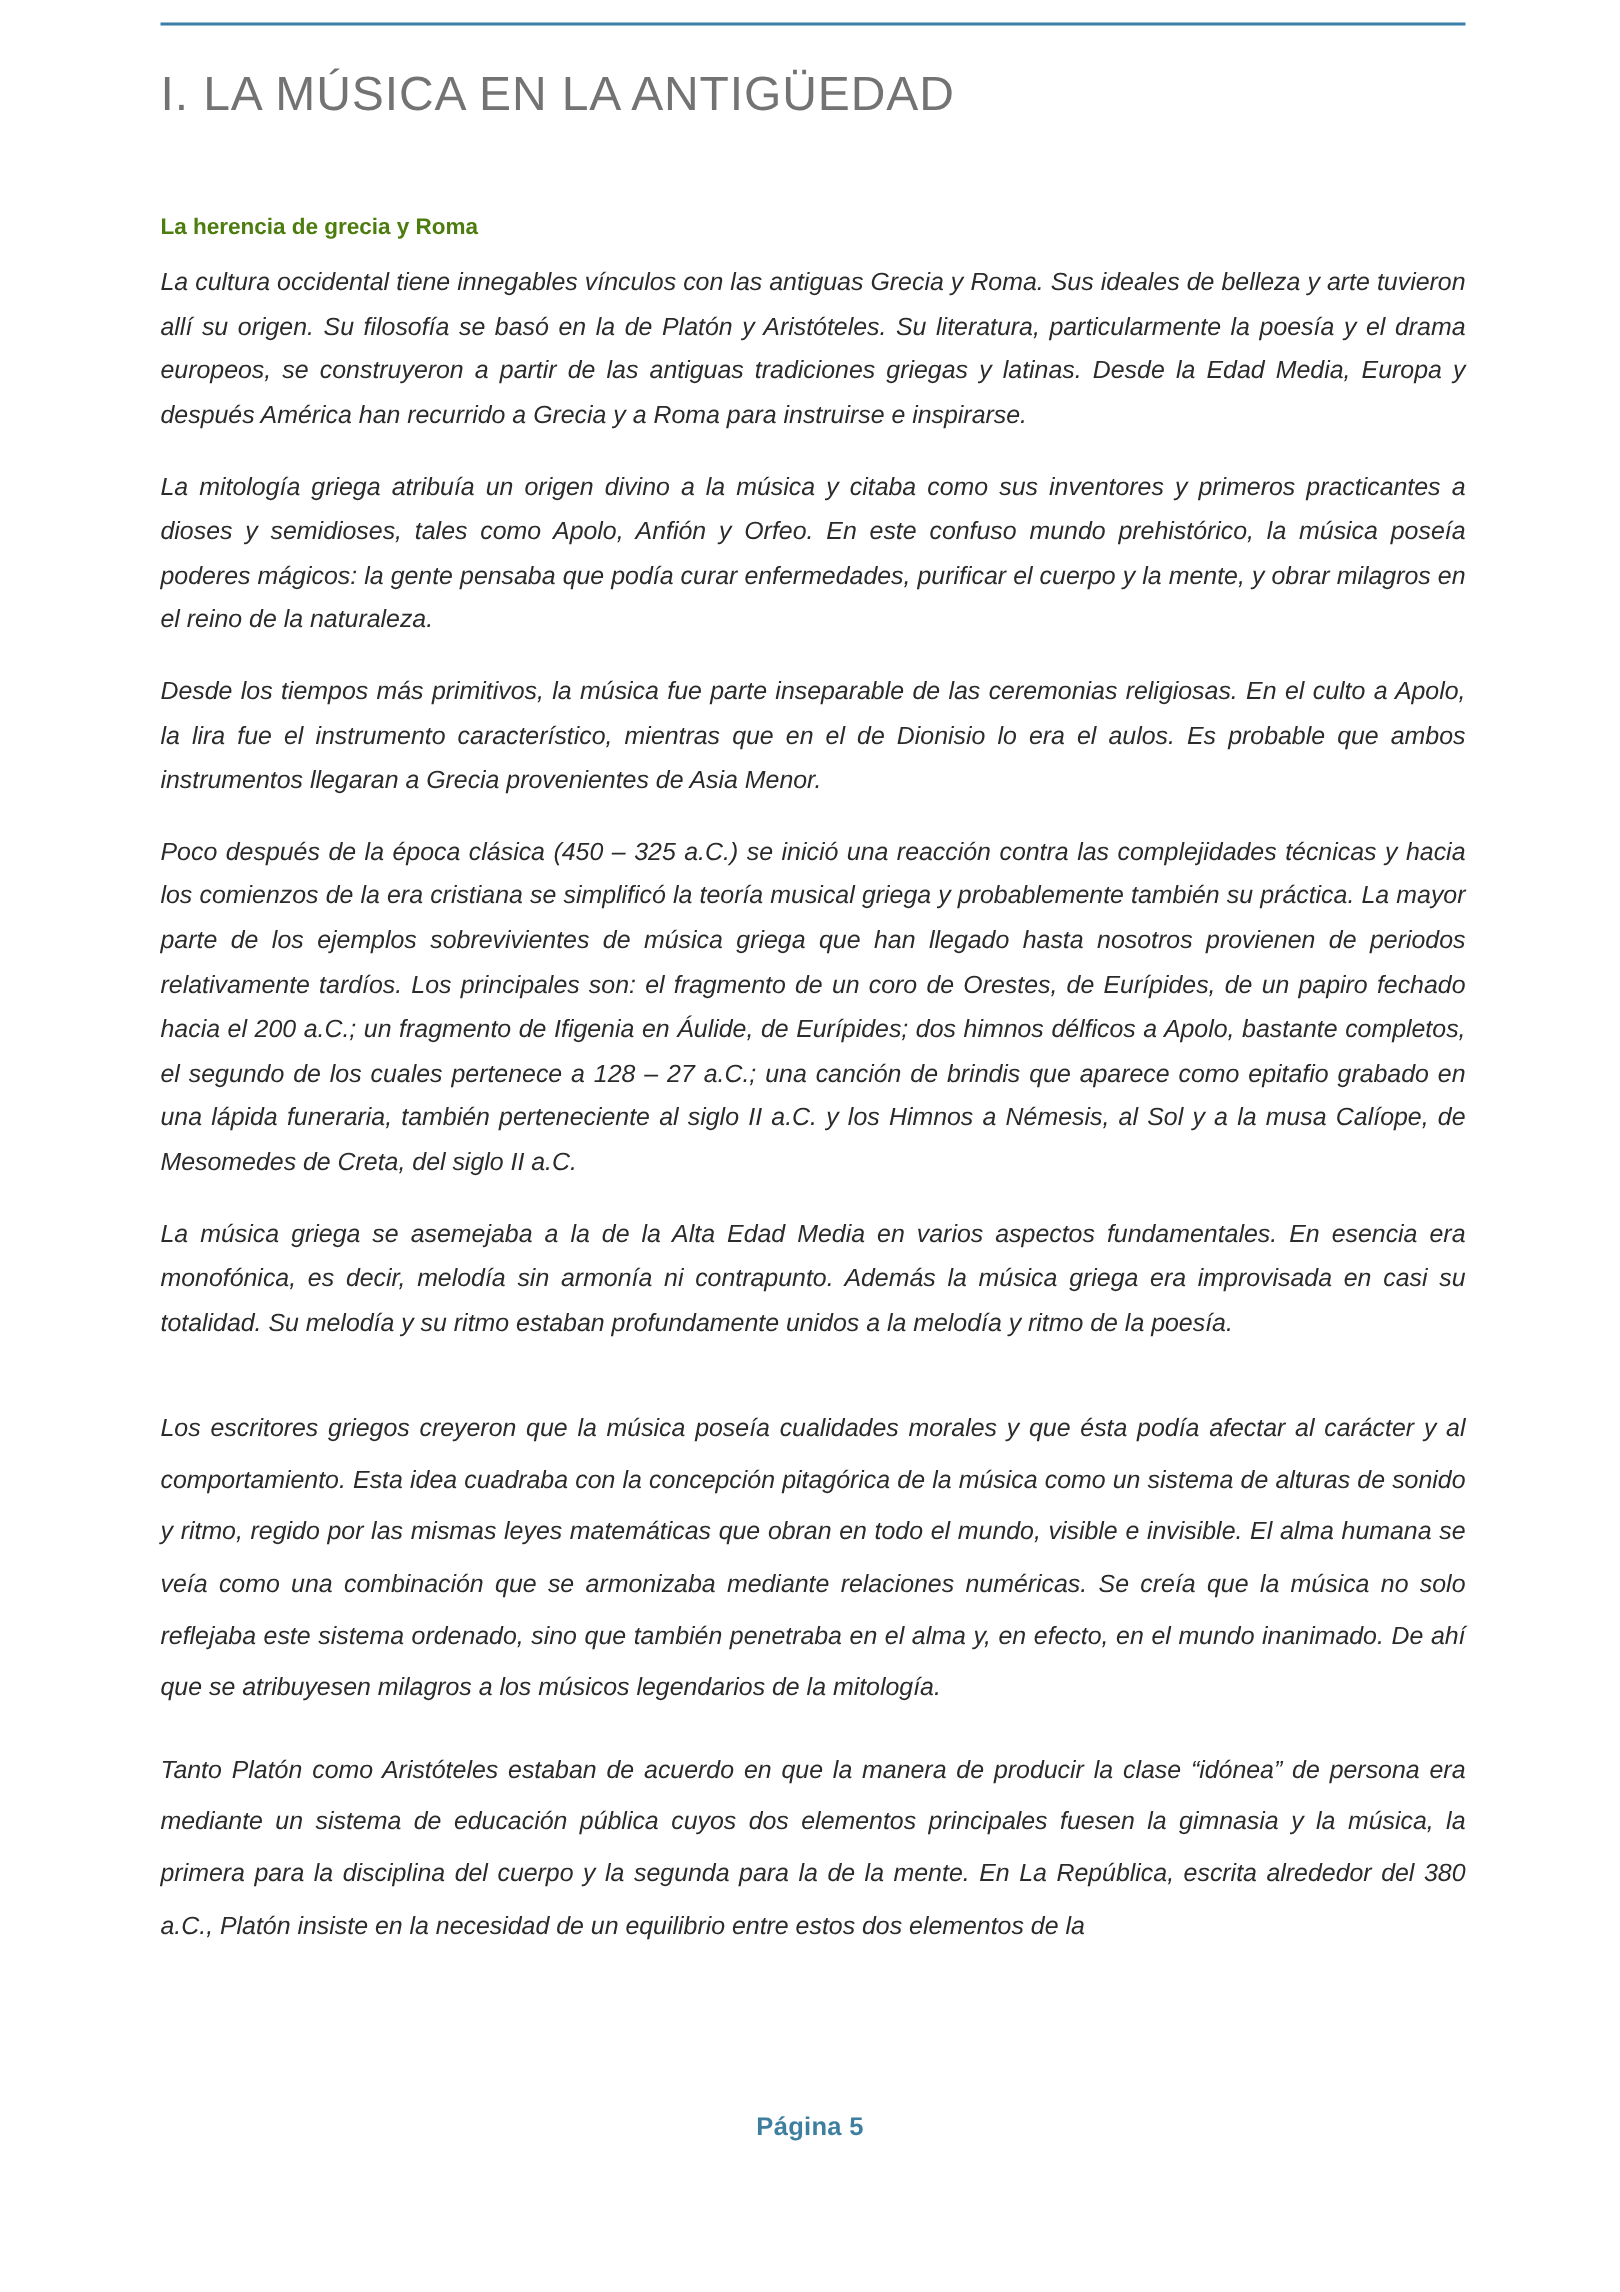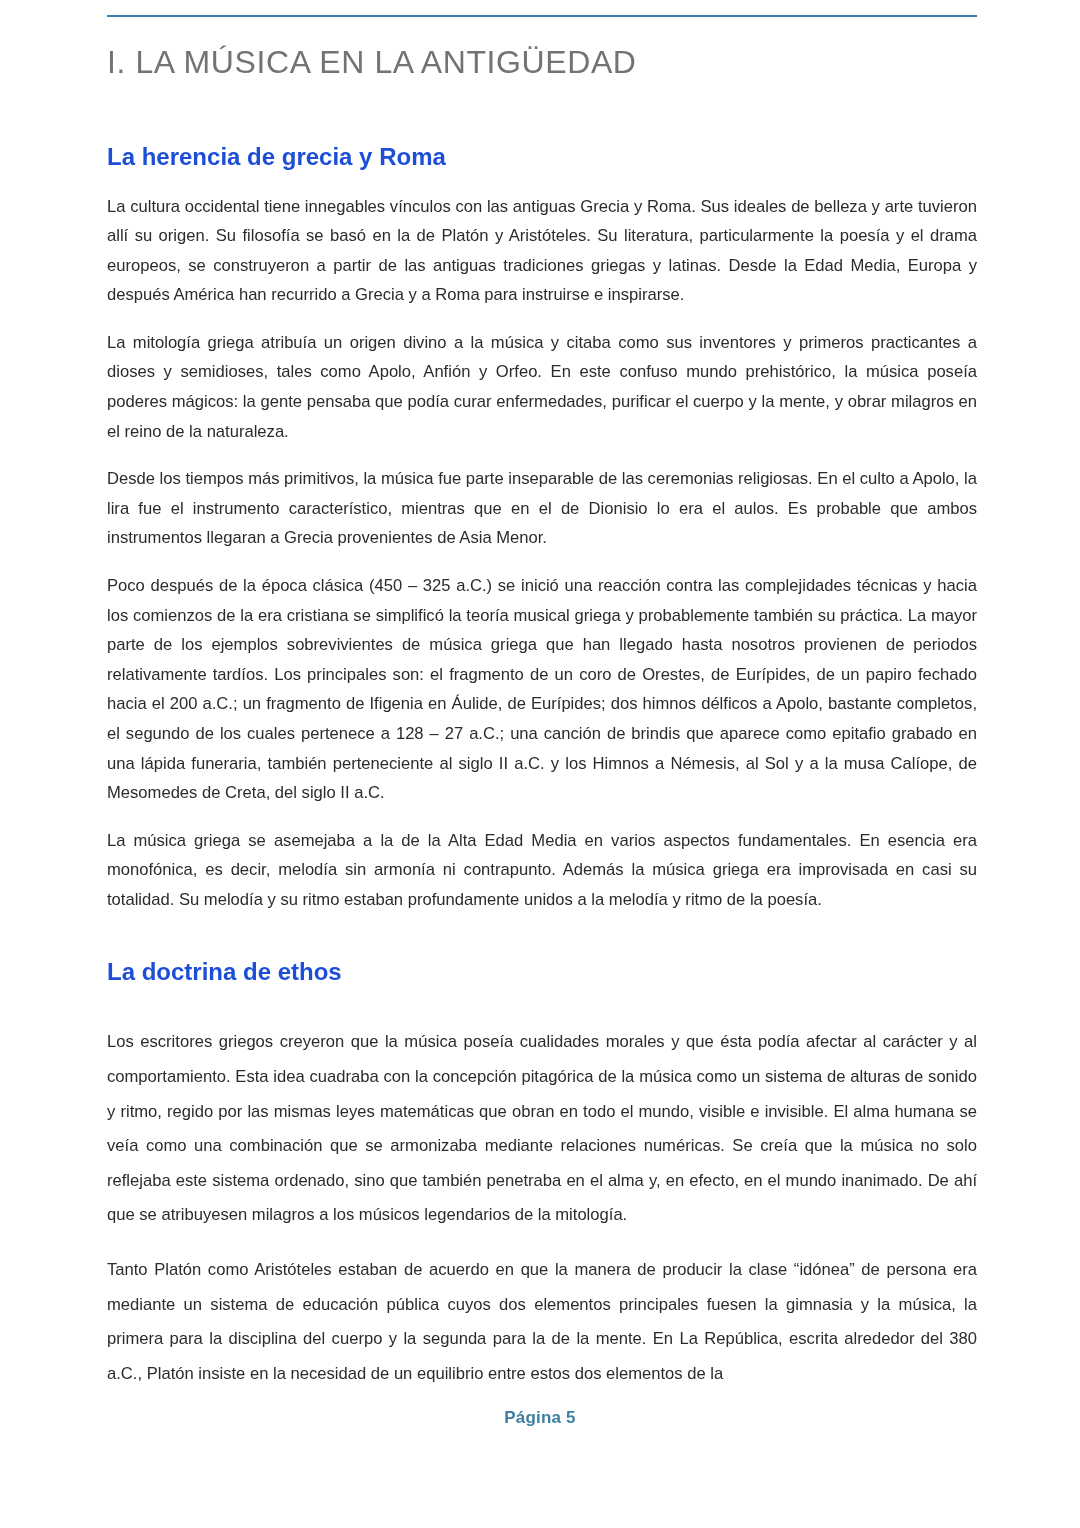--- a/index.html
+++ b/index.html
@@ -61,9 +61,9 @@
 
   
   .section-heading {
-    font-size: 24px;
+    font-size: 15px;
     font-weight: 700;
-    color: #1d4ed8;
+    color: #4d7c0f;
     line-height: 1.2;
   }
   .section-heading.first { margin-top: 62px; }

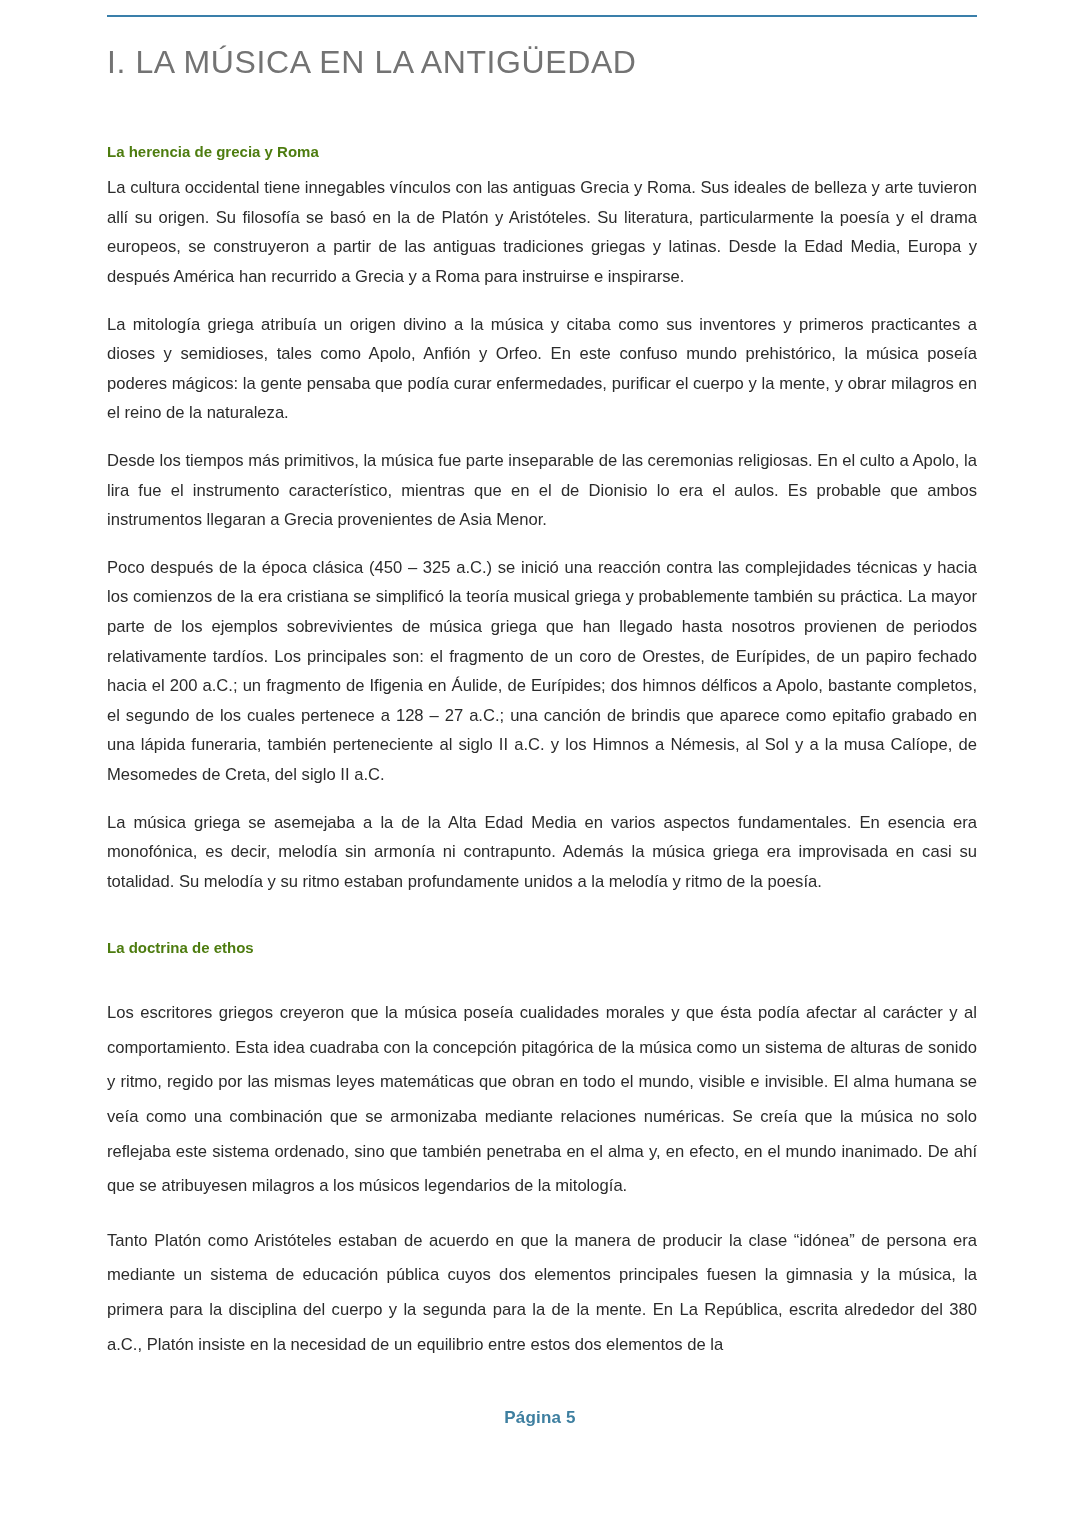--- a/index.html
+++ b/index.html
@@ -77,6 +77,7 @@
     text-justify: inter-word;
     color: #2b2b2b;
     margin: 0;
+    font-style: italic;
   }
   .para + .para { margin-top: 18px; }
   .section-heading + .para { margin-top: 12px; }

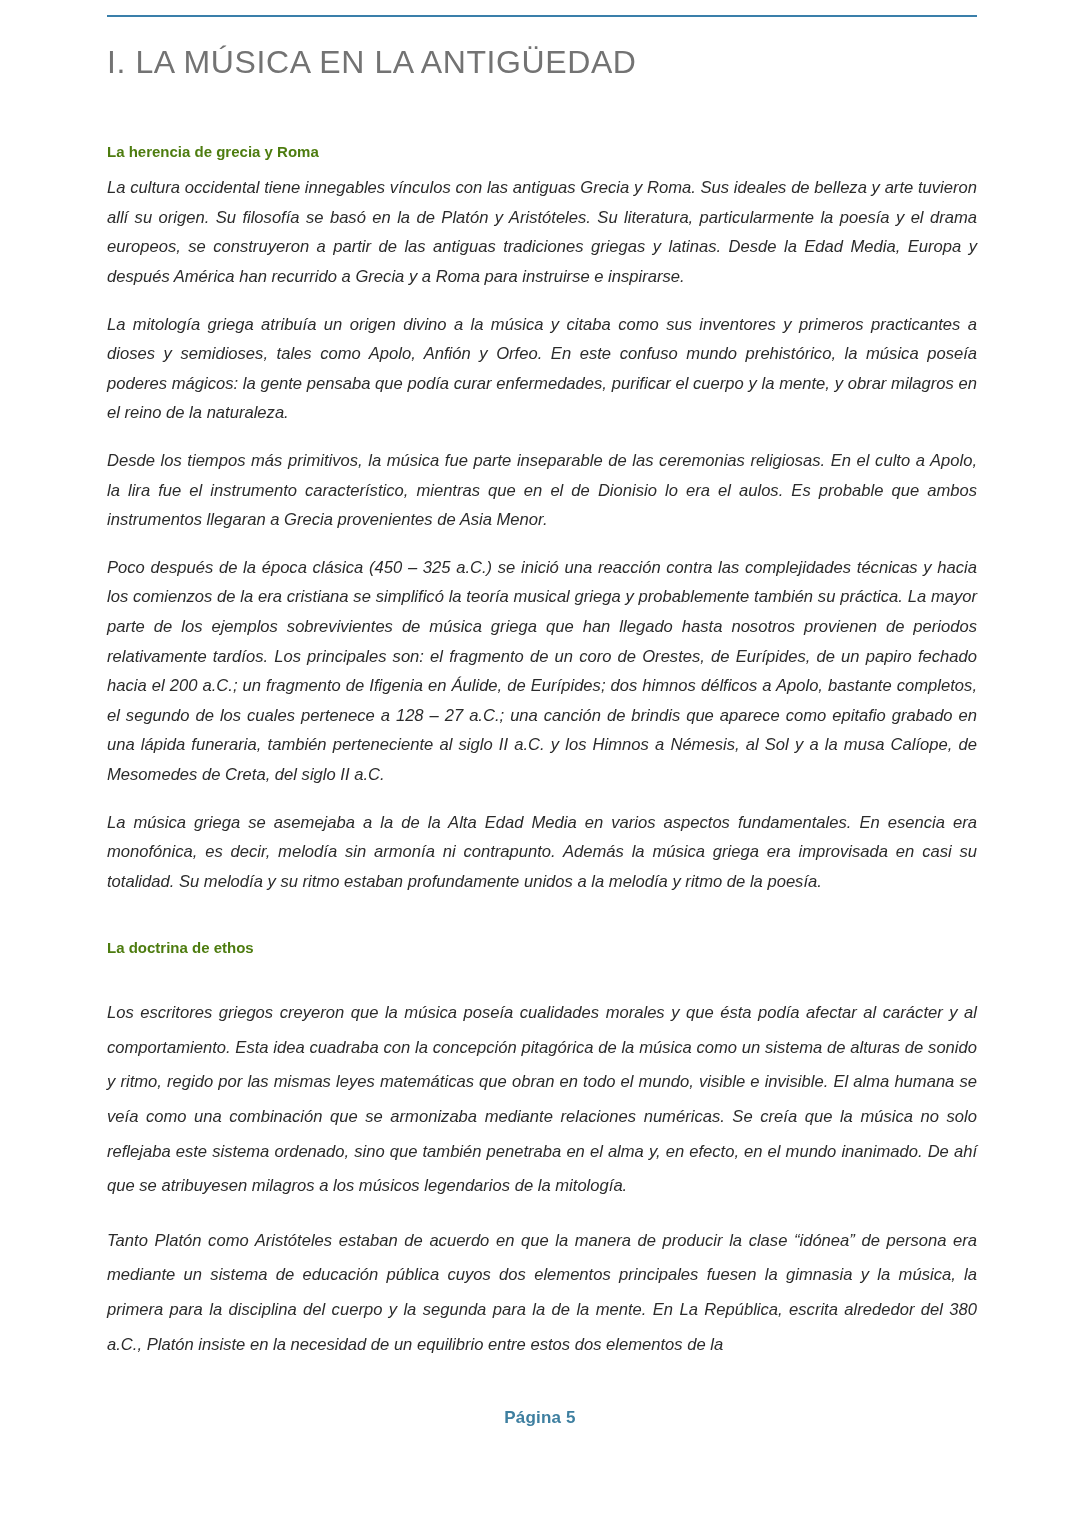--- a/index.html
+++ b/index.html
@@ -122,7 +122,6 @@
     <p class="para">Poco después de la época clásica (450 – 325 a.C.) se inició una reacción contra las complejidades técnicas y hacia los comienzos de la era cristiana se simplificó la teoría musical griega y probablemente también su práctica. La mayor parte de los ejemplos sobrevivientes de música griega que han llegado hasta nosotros provienen de periodos relativamente tardíos. Los principales son: el fragmento de un coro de Orestes, de Eurípides, de un papiro fechado hacia el 200 a.C.; un fragmento de Ifigenia en Áulide, de Eurípides; dos himnos délficos a Apolo, bastante completos, el segundo de los cuales pertenece a 128 – 27 a.C.; una canción de brindis que aparece como epitafio grabado en una lápida funeraria, también perteneciente al siglo II a.C. y los Himnos a Némesis, al Sol y a la musa Calíope, de Mesomedes de Creta, del siglo II a.C.</p>
     <p class="para">La música griega se asemejaba a la de la Alta Edad Media en varios aspectos fundamentales. En esencia era monofónica, es decir, melodía sin armonía ni contrapunto. Además la música griega era improvisada en casi su totalidad. Su melodía y su ritmo estaban profundamente unidos a la melodía y ritmo de la poesía.</p>
 
-    <h2 class="section-heading second">La doctrina de ethos</h2>
 
     <p class="para loose">Los escritores griegos creyeron que la música poseía cualidades morales y que ésta podía afectar al carácter y al comportamiento. Esta idea cuadraba con la concepción pitagórica de la música como un sistema de alturas de sonido y ritmo, regido por las mismas leyes matemáticas que obran en todo el mundo, visible e invisible. El alma humana se veía como una combinación que se armonizaba mediante relaciones numéricas. Se creía que la música no solo reflejaba este sistema ordenado, sino que también penetraba en el alma y, en efecto, en el mundo inanimado. De ahí que se atribuyesen milagros a los músicos legendarios de la mitología.</p>
     <p class="para loose">Tanto Platón como Aristóteles estaban de acuerdo en que la manera de producir la clase “idónea” de persona era mediante un sistema de educación pública cuyos dos elementos principales fuesen la gimnasia y la música, la primera para la disciplina del cuerpo y la segunda para la de la mente. En La República, escrita alrededor del 380 a.C., Platón insiste en la necesidad de un equilibrio entre estos dos elementos de la</p>

